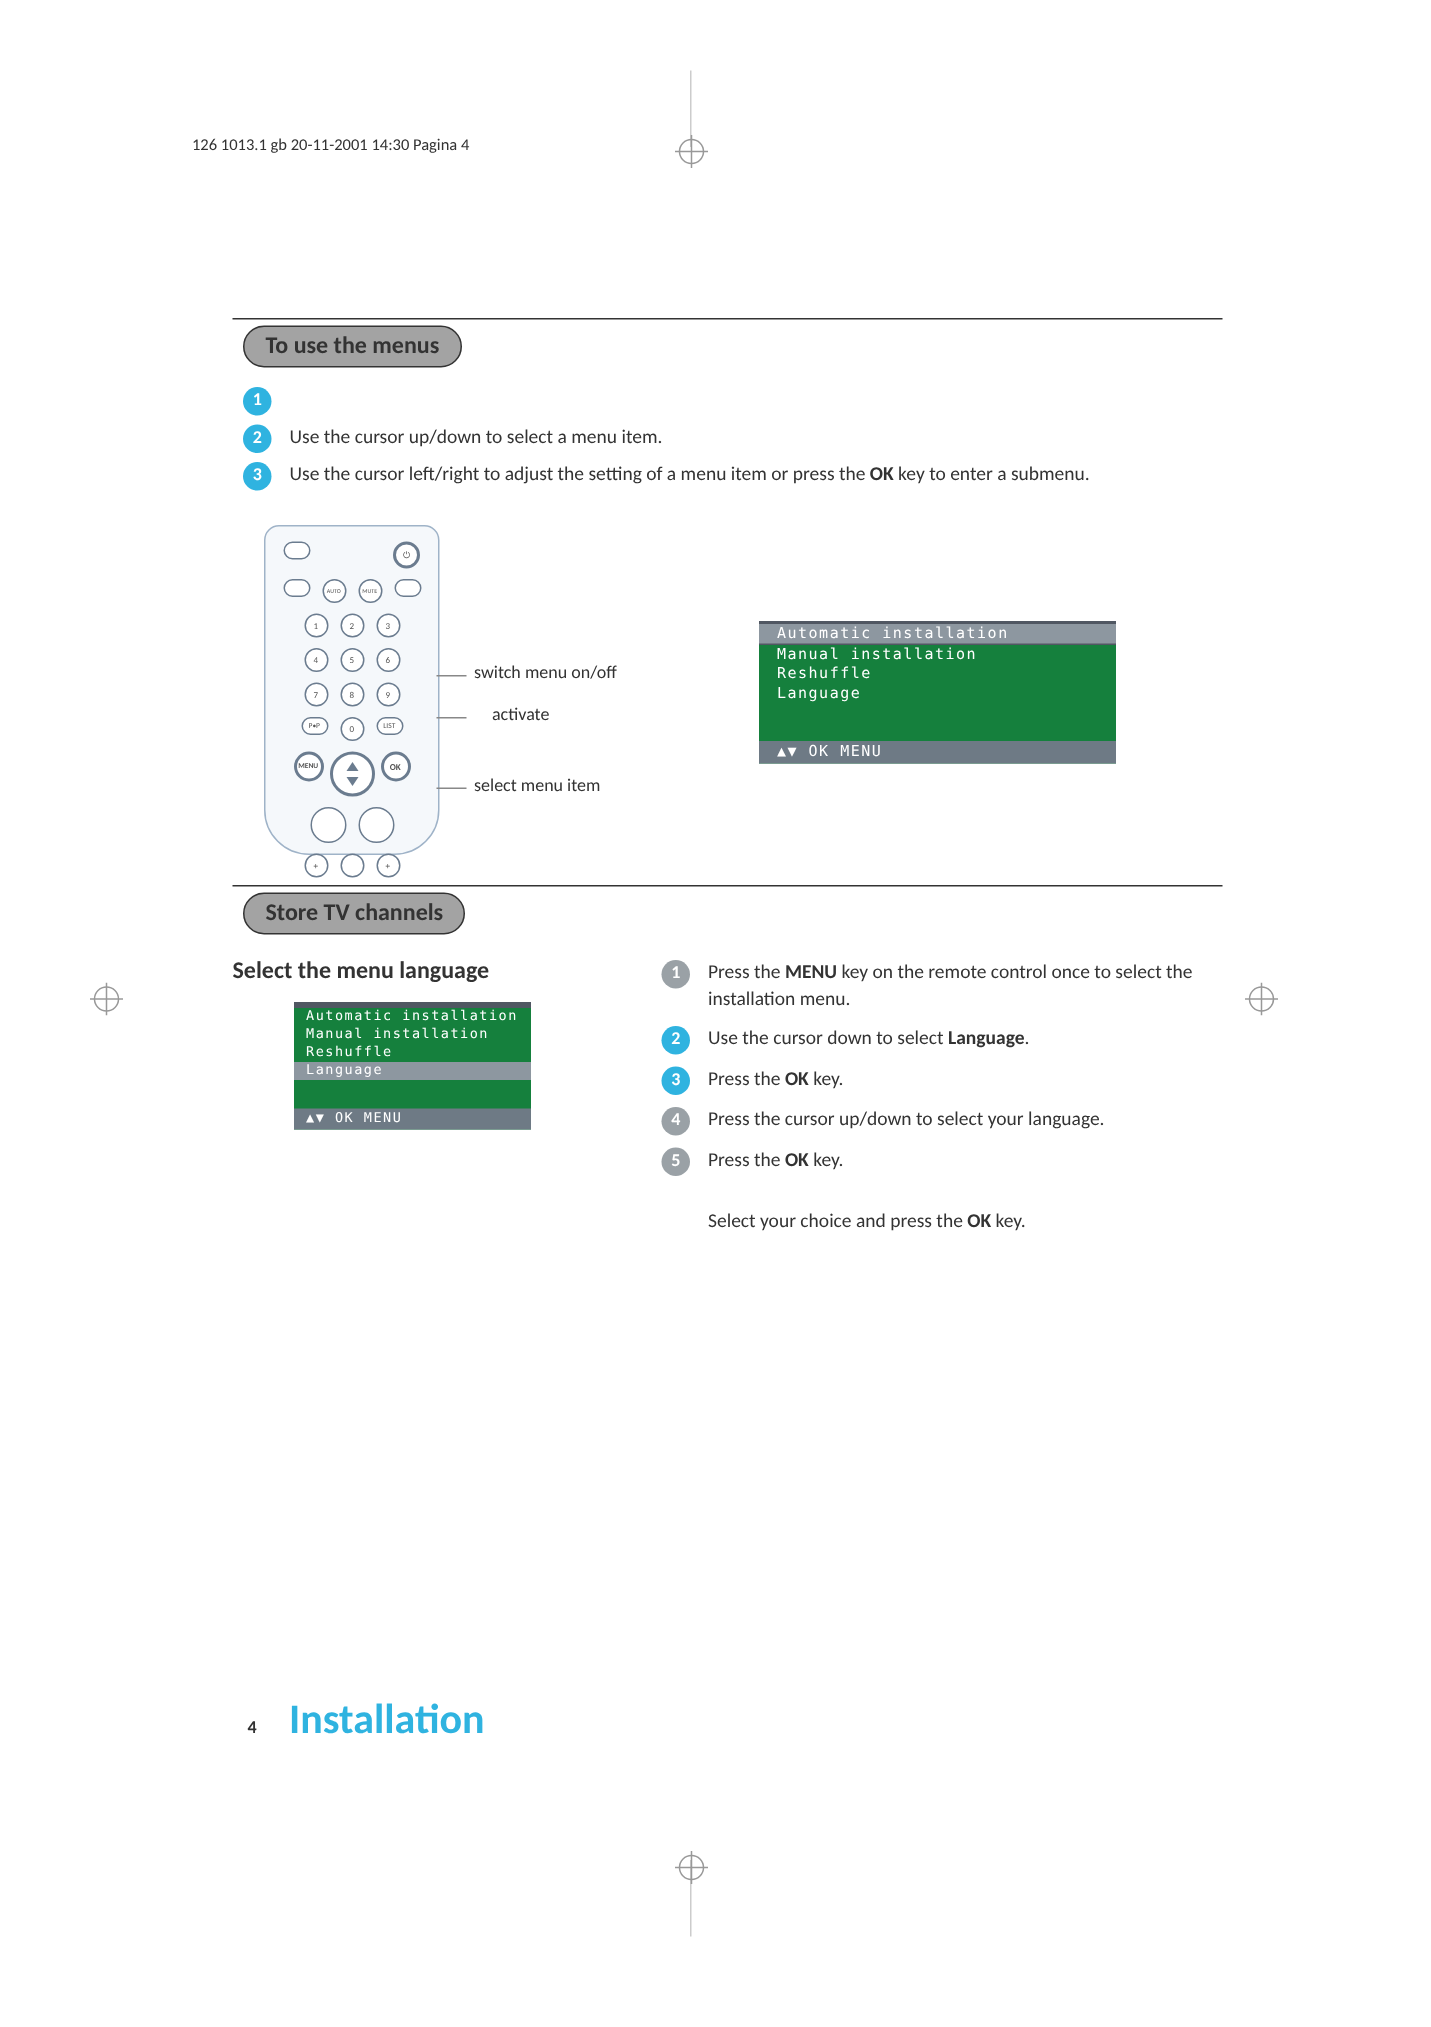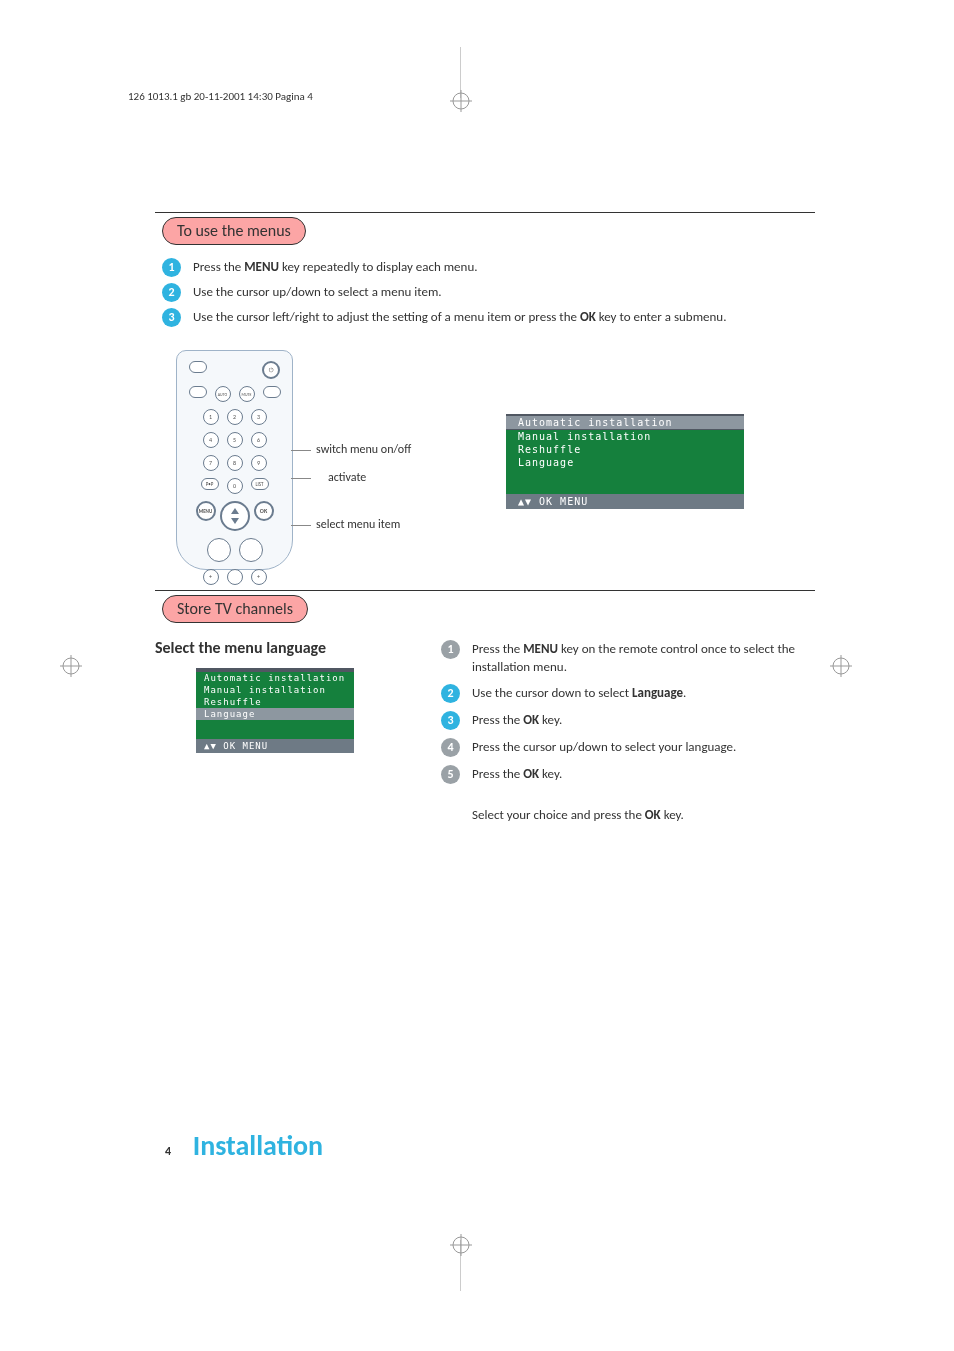--- a/index.html
+++ b/index.html
@@ -64,8 +64,8 @@
       border: 1.5px solid #333;
       border-radius: 14px;
       padding: 3px 14px 4px 14px;
-      background: #fca5a5;
-      font-weight: normal;
+      background: #a3a3a3;
+      font-weight: bold;
       font-size: 16px;
     }
     .section1-pill {

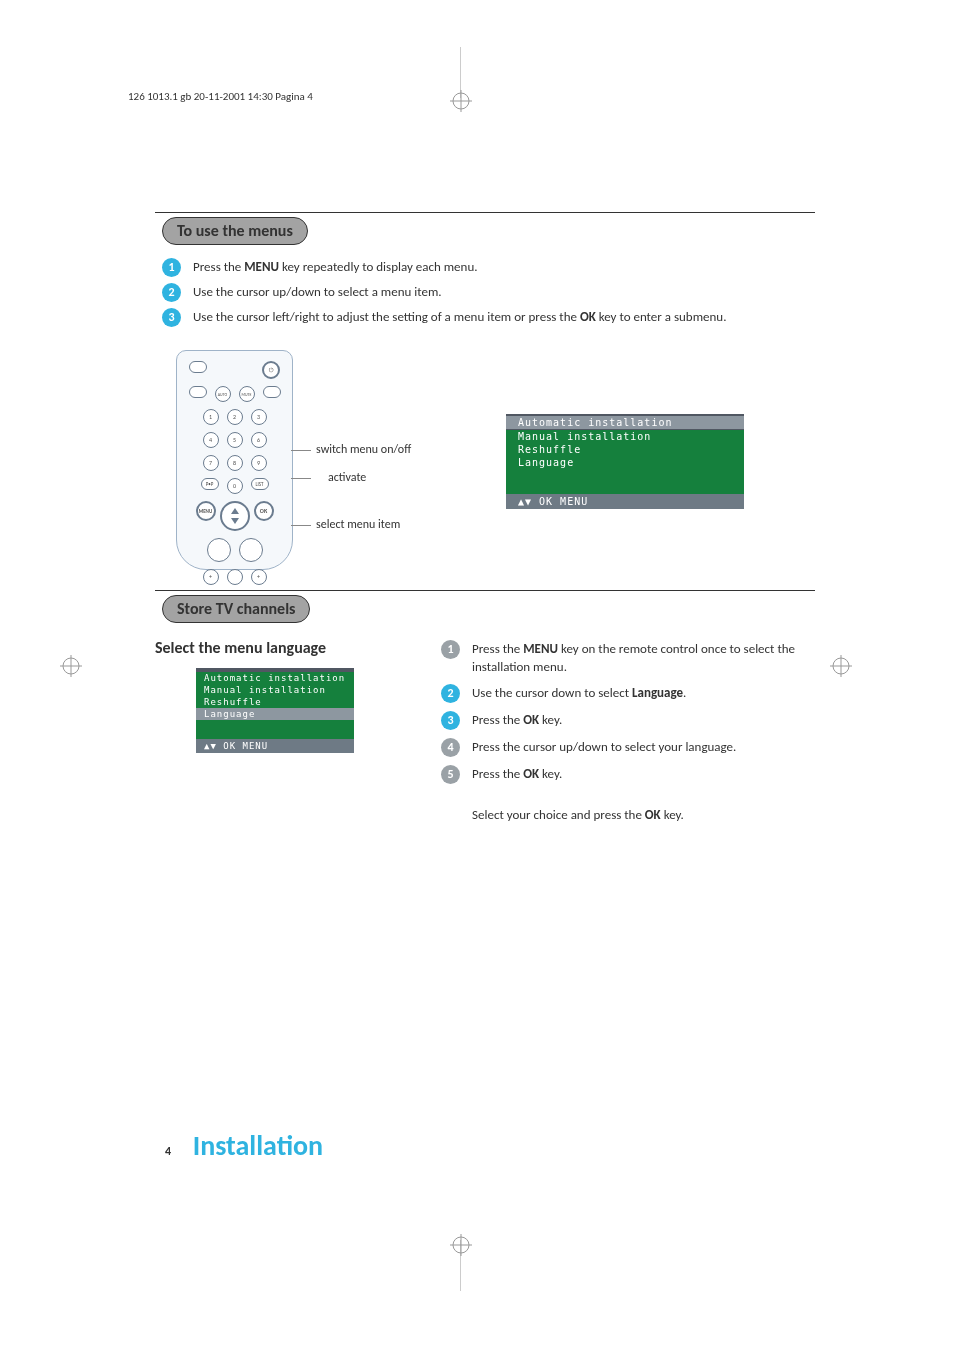--- a/index.html
+++ b/index.html
@@ -267,7 +267,6 @@
 <div class="steps-block1">
   <div class="step-row">
     <span class="step-num">1</span>
-    <span><span>Press the </span><b>MENU</b><span> key repeatedly to display each menu.</span></span>
   </div>
   <div class="step-row">
     <span class="step-num">2</span>

